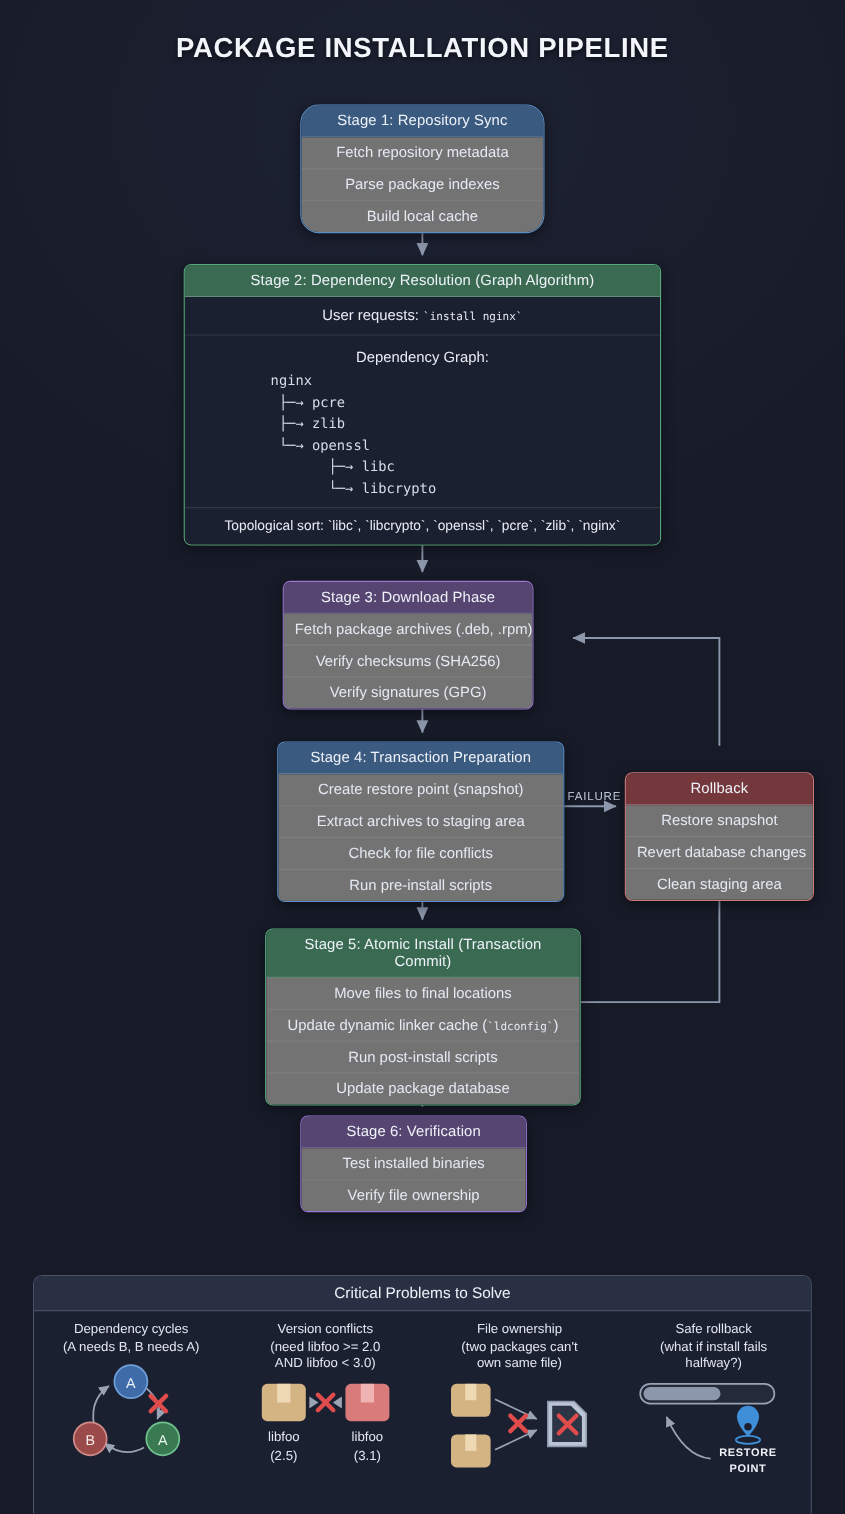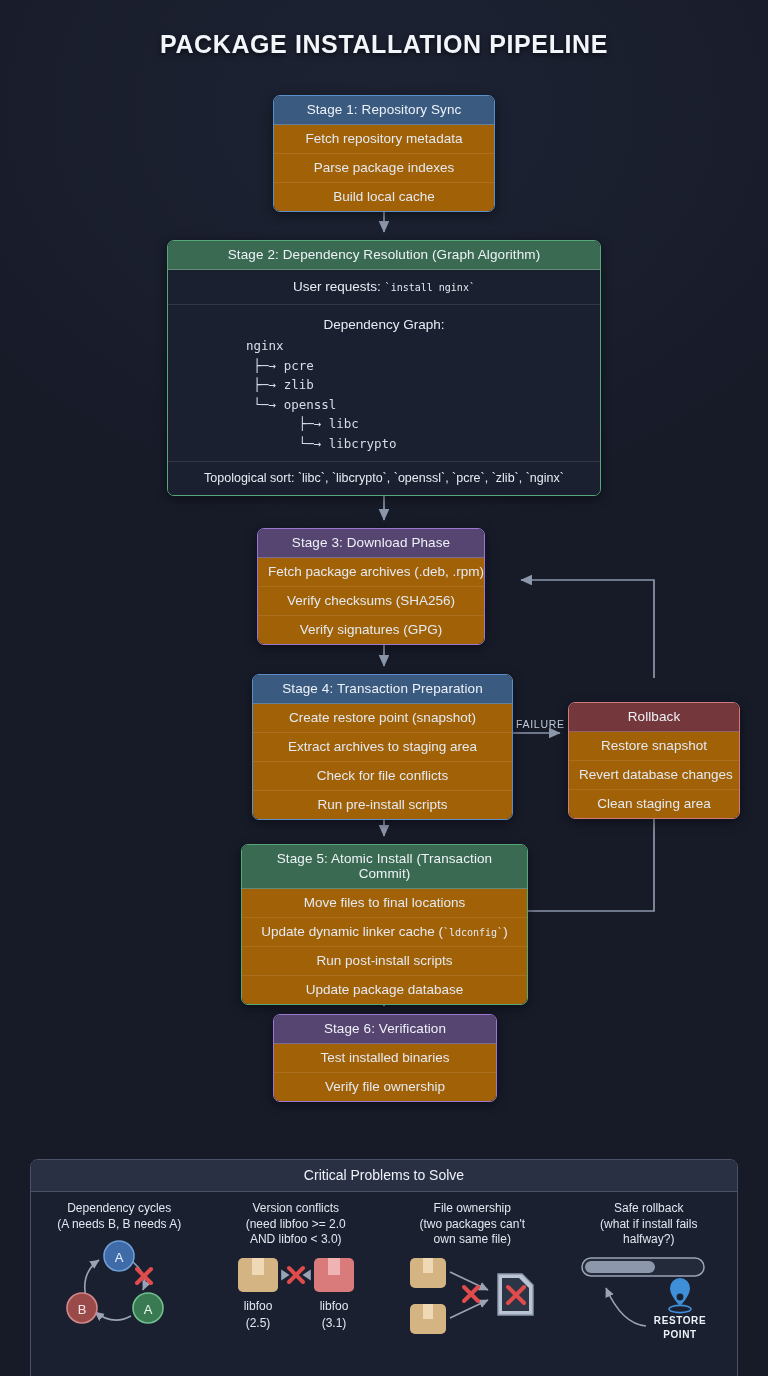--- a/index.html
+++ b/index.html
@@ -72,7 +72,7 @@
   .red    .hd{background:#74383c;}
 
   
-  #stage1{left:273px;top:95px;width:222px;}
+  #stage1{left:273px;top:95px;width:222px;border-radius:17px;}
   #stage2{left:167px;top:240px;width:434px;}
   #stage3{left:257px;top:528px;width:228px;}
   #stage4{left:252px;top:674px;width:261px;}

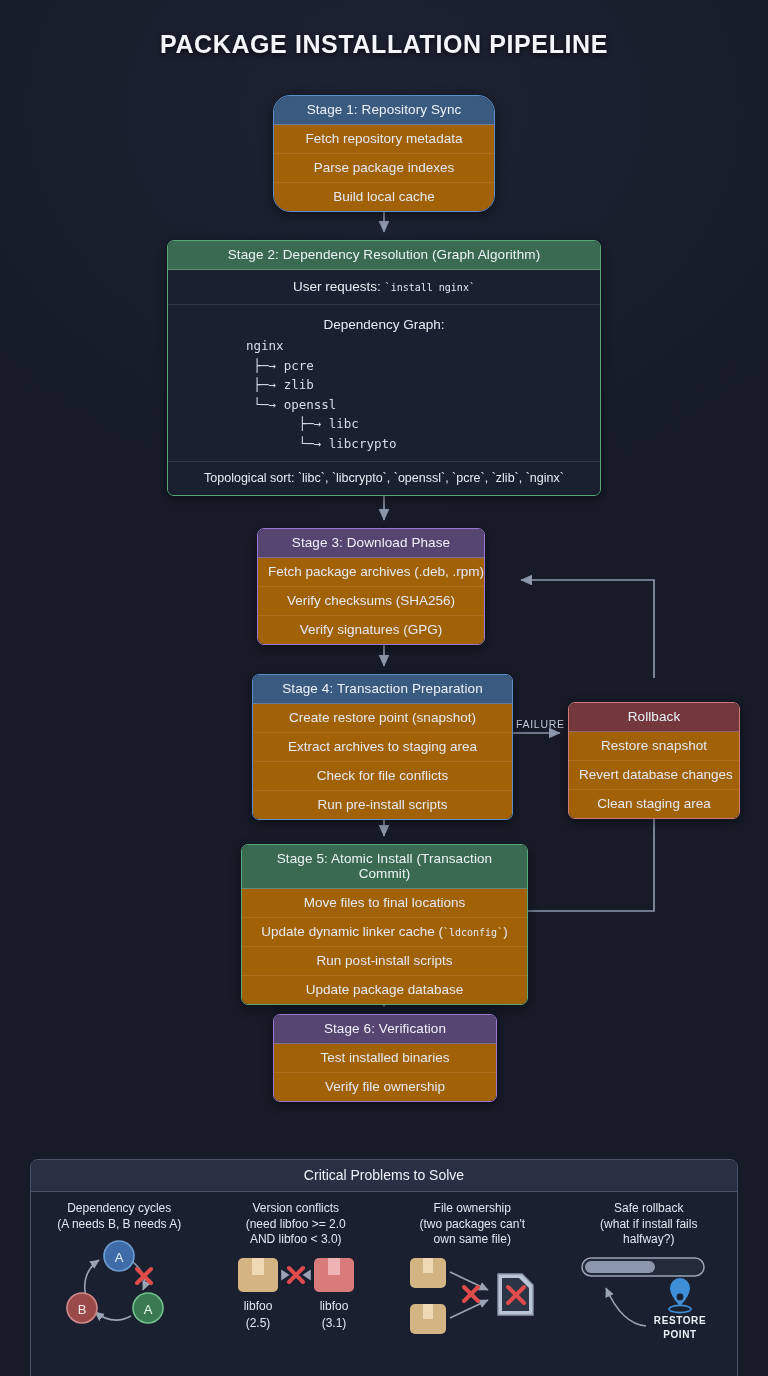--- a/index.html
+++ b/index.html
@@ -45,7 +45,7 @@
     border-bottom:1.4px solid rgba(255,255,255,.22);
     letter-spacing:.1px;
   }
-  .card .rows{background:#a16207;}
+  .card .rows{background:#737373;}
   .row{
     font-size:13.5px;
     text-align:center;

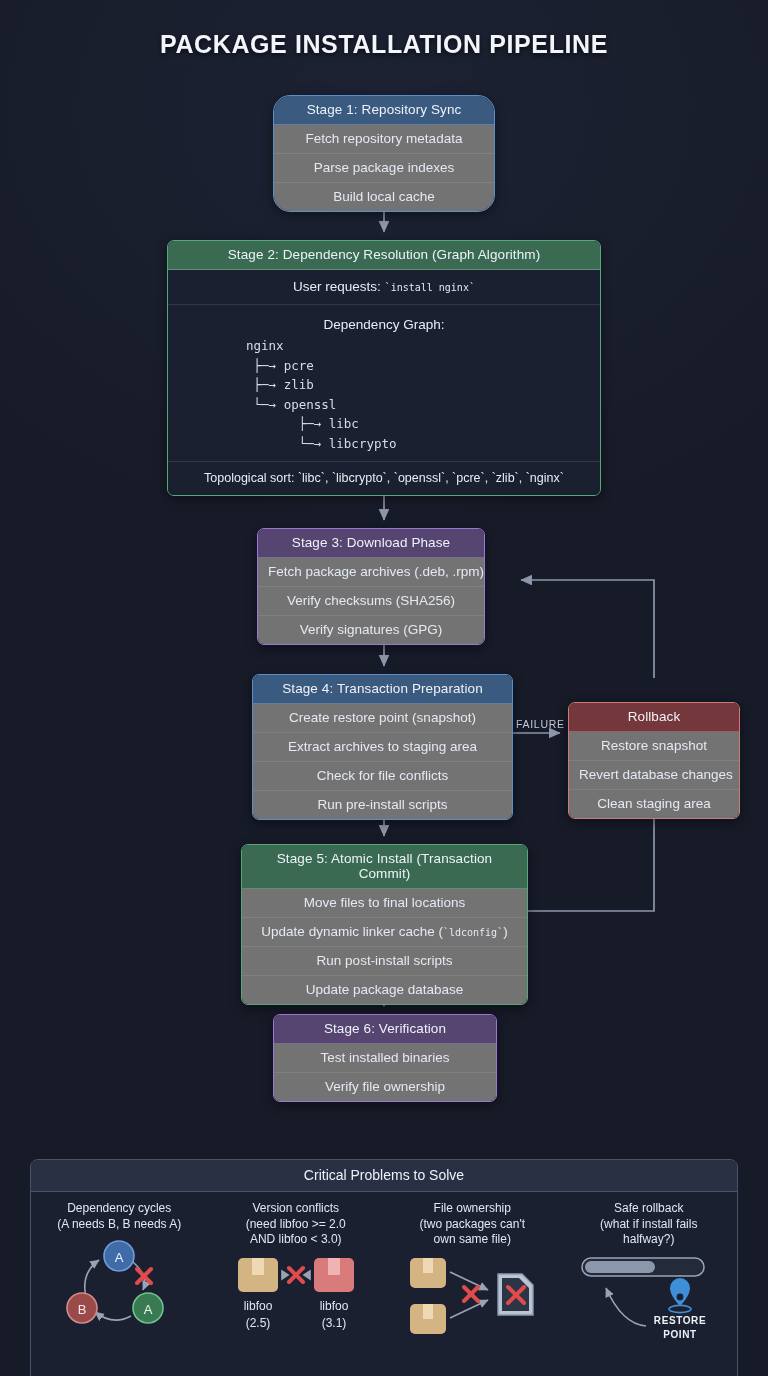--- a/index.html
+++ b/index.html
@@ -78,7 +78,7 @@
   #stage4{left:252px;top:674px;width:261px;}
   #rollback{left:568px;top:678px;width:172px;margin-top:24px;}
   #stage5{left:241px;top:844px;width:287px;}
-  #stage6{left:273px;top:1014px;width:224px;}
+  #stage6{left:273px;top:1014px;width:206px;}
 
   
   .s2body{background:#1b2030;padding:0 0 6px;}

